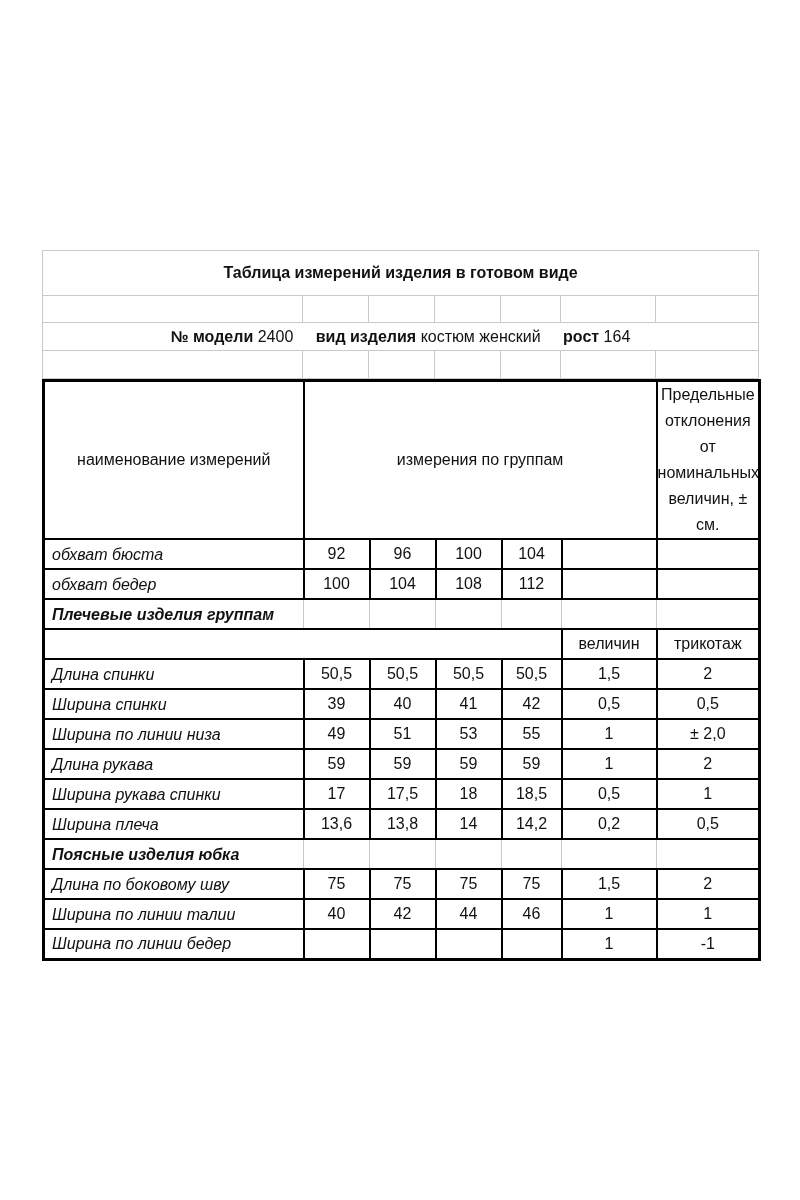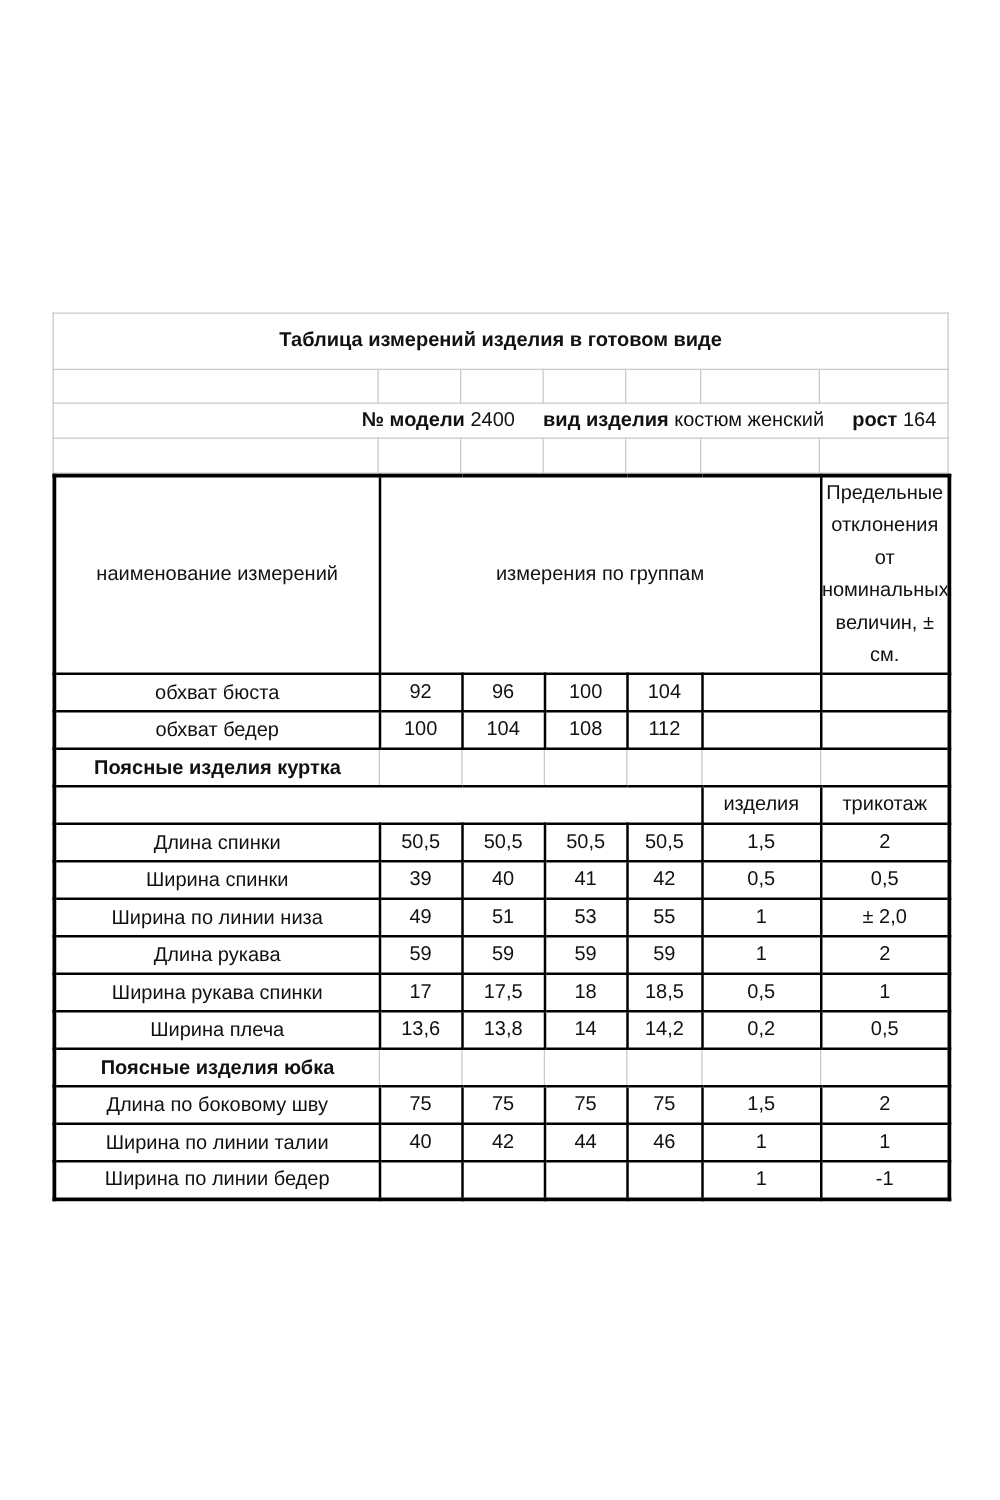--- a/index.html
+++ b/index.html
@@ -18,7 +18,7 @@
     font-size: 16px; vertical-align: middle;
   }
   .title-cell { text-align: center; font-weight: bold; }
-  .model-cell { text-align: right; }
+  .model-cell { text-align: center; }
   .model-cell .pair { margin: 0 9px; white-space: nowrap; }
   .model-cell b { font-weight: bold; }
 

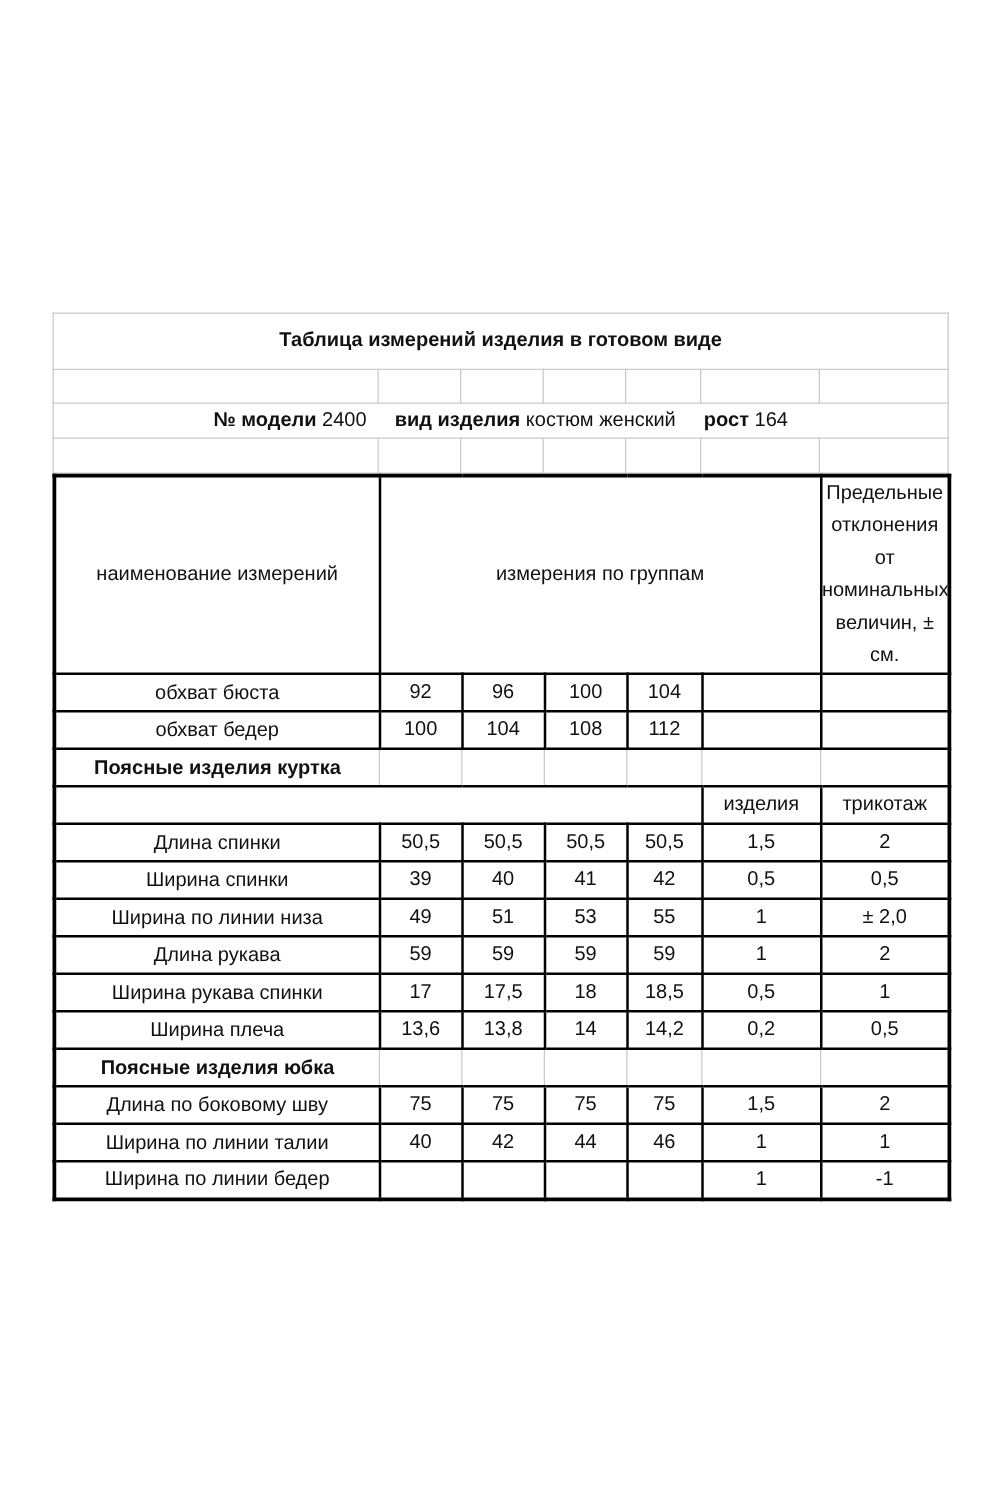--- a/index.html
+++ b/index.html
@@ -37,7 +37,7 @@
     font-size: 11.5px; line-height: 26px;
     text-align: left; padding: 0 4px; vertical-align: middle;
   }
-  td.lbl { text-align: center; padding: 1px 7px; line-height: 23px; }
+  td.lbl { text-align: left; padding: 1px 7px; line-height: 23px; font-style: italic; }
   .row-section { height: 28px; }
   .row-section td {
     border: 1px solid #c9c9c9;

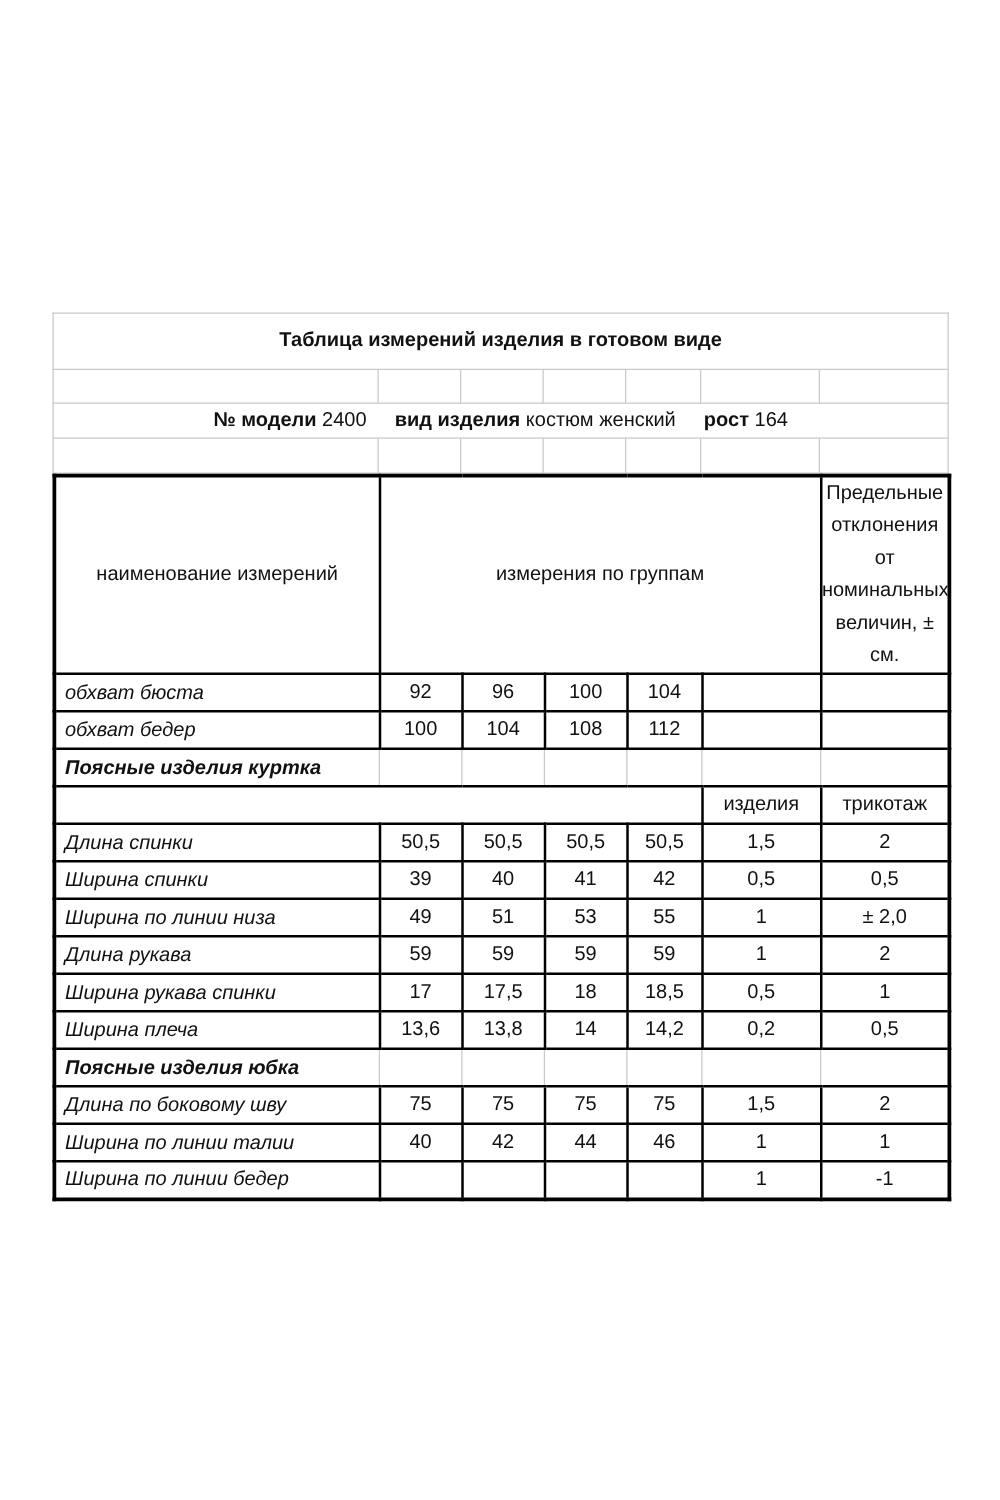--- a/index.html
+++ b/index.html
@@ -133,7 +133,7 @@
           <td></td>
         </tr>
         <tr class="row-section">
-          <td class="lbl">Поясные изделия куртка</td>
+          <td class="lbl">Плечевые изделия группам</td>
           <td></td>
           <td></td>
           <td></td>

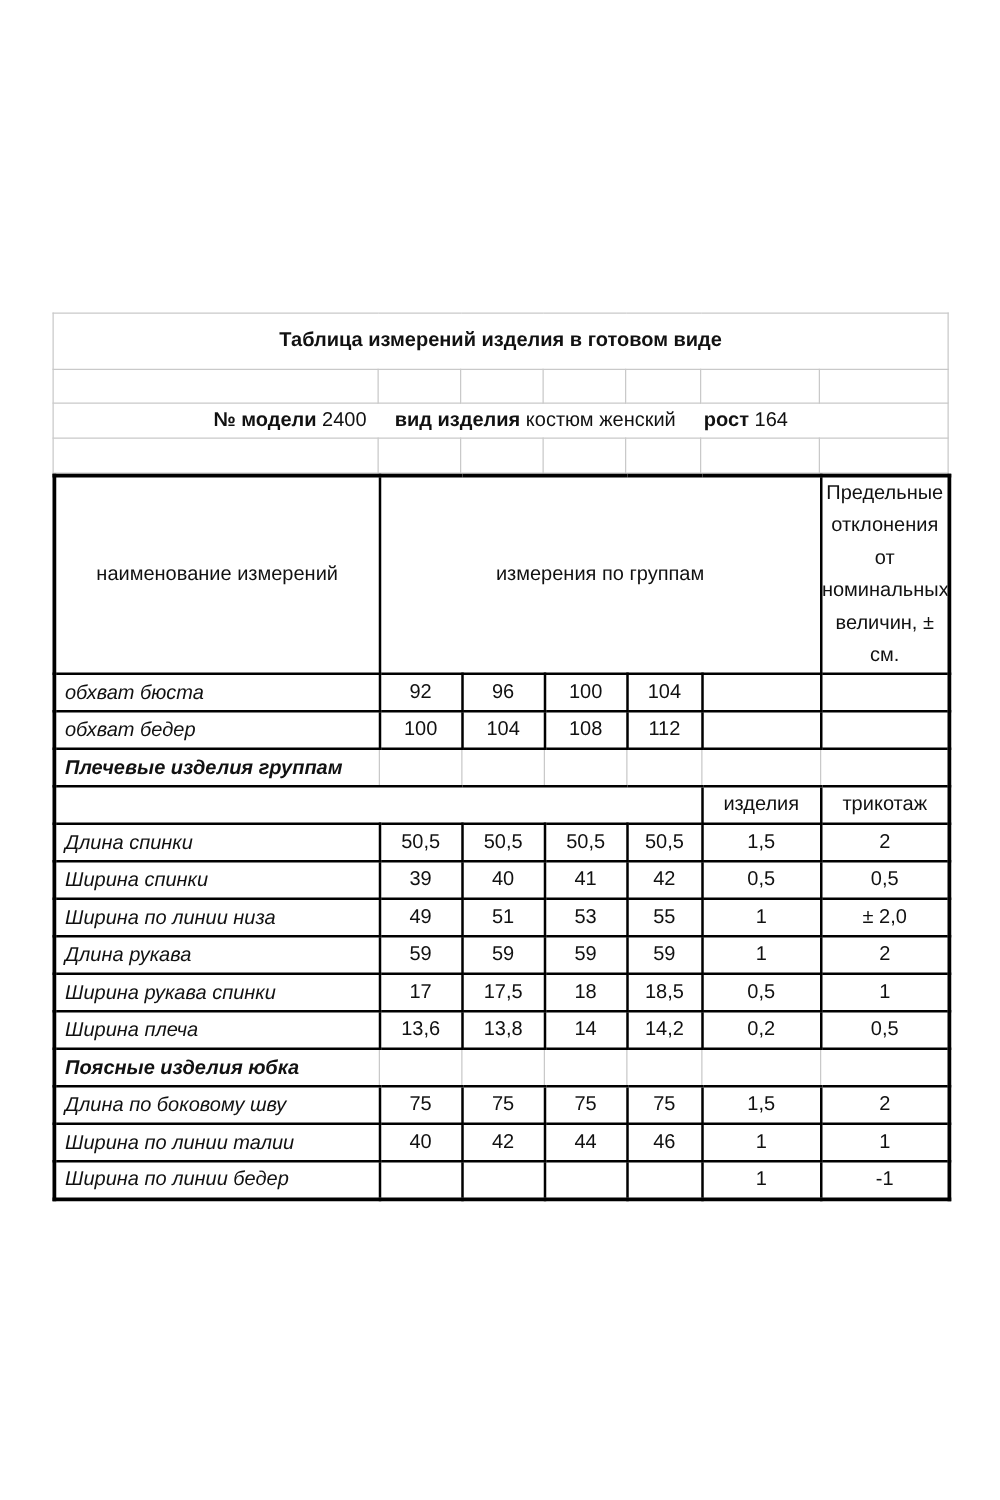--- a/index.html
+++ b/index.html
@@ -143,7 +143,7 @@
         </tr>
         <tr class="row-sub">
           <td colspan="5"></td>
-          <td class="tol-head">изделия</td>
+          <td class="tol-head">величин</td>
           <td class="tol-head">трикотаж</td>
         </tr>
         <tr class="row-data">

